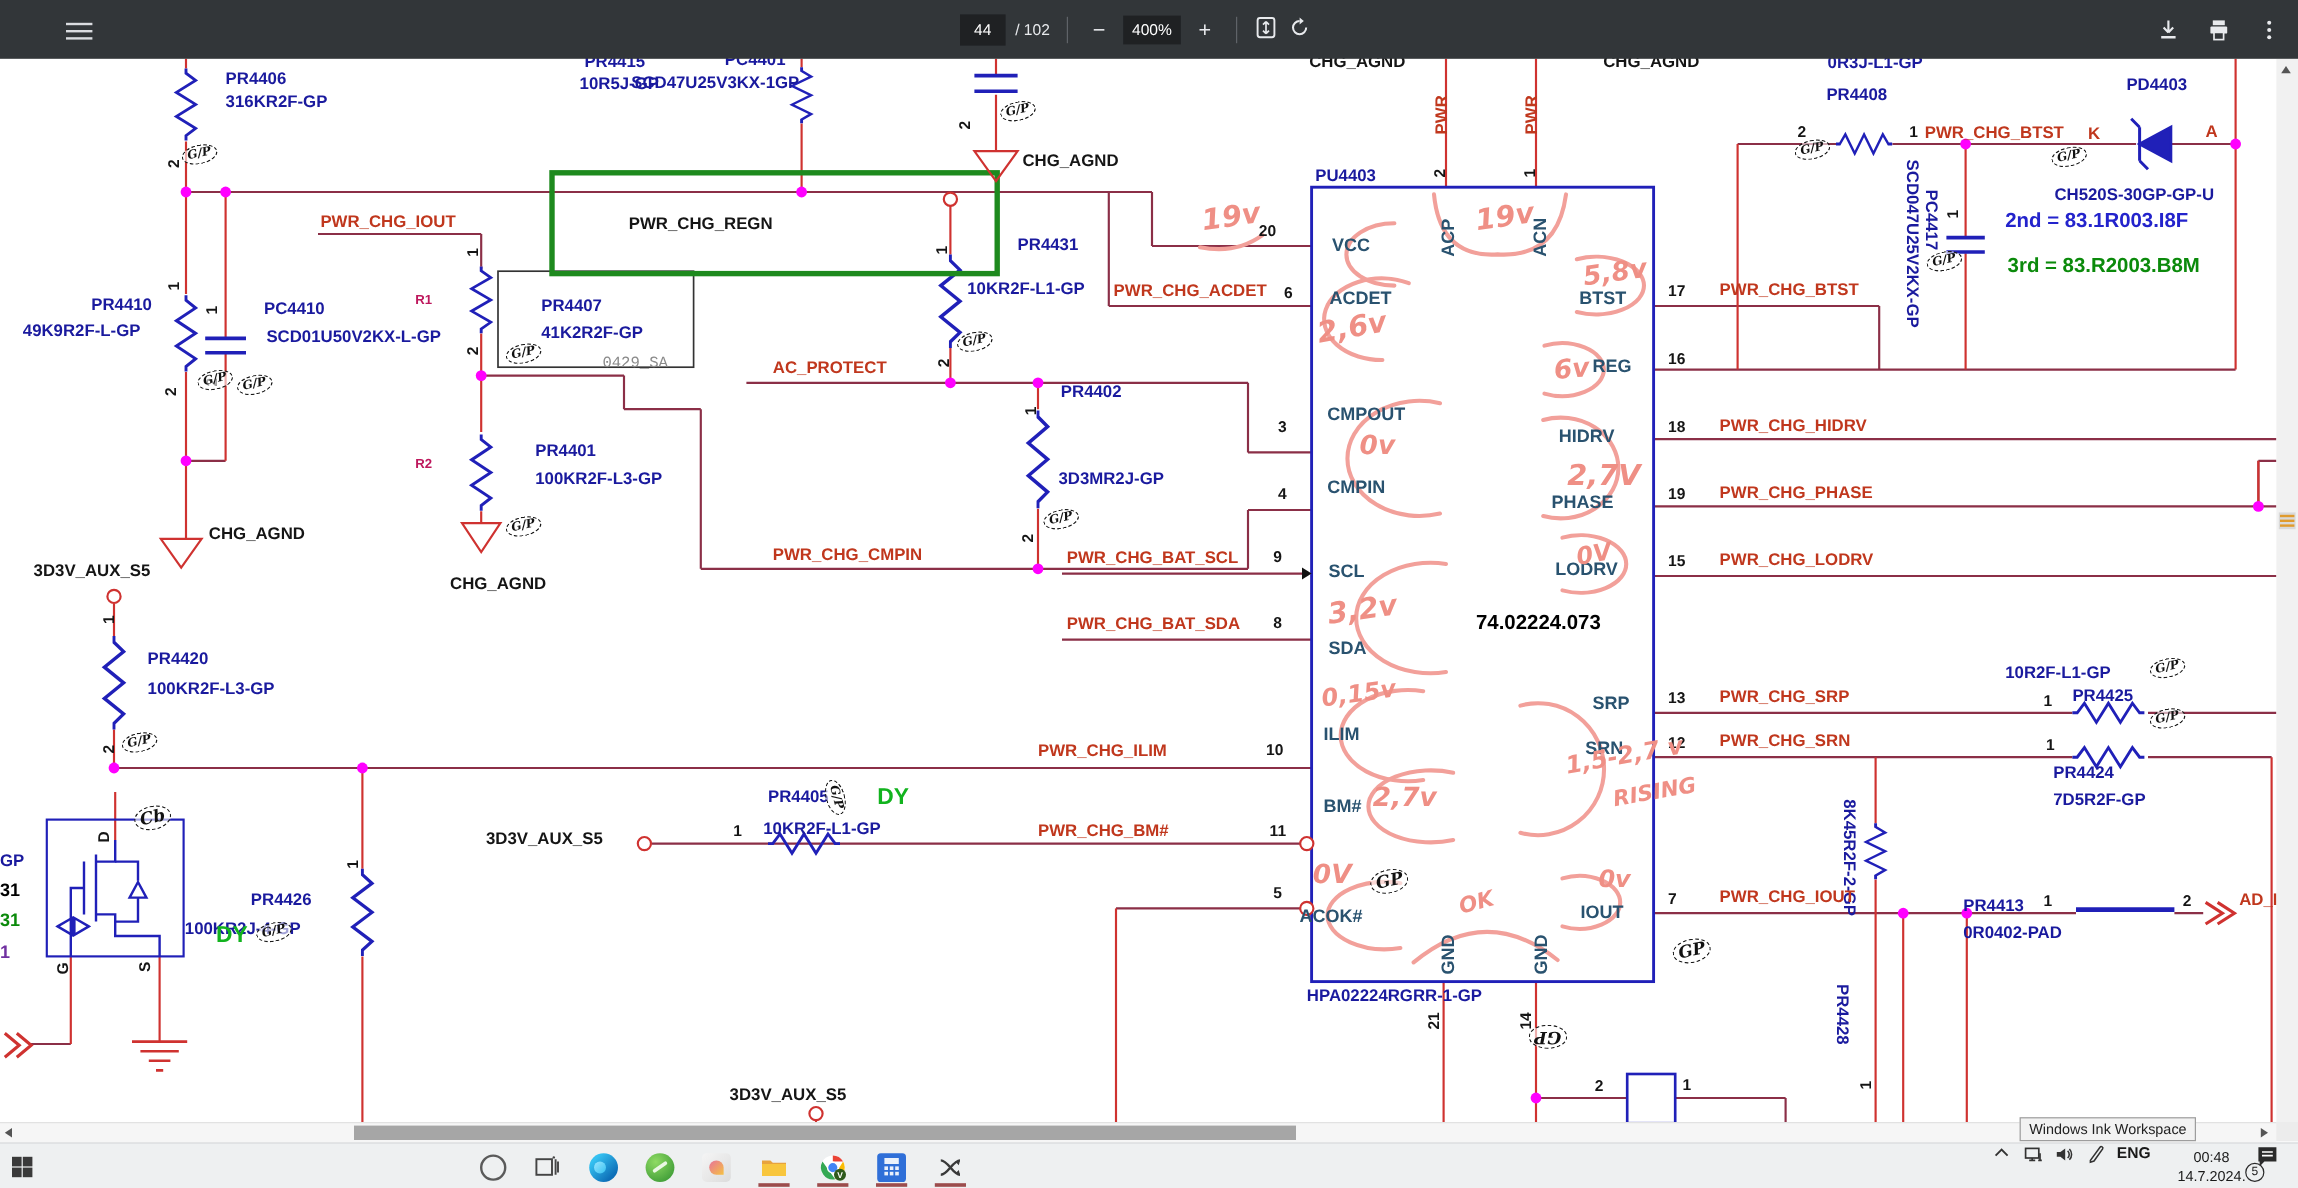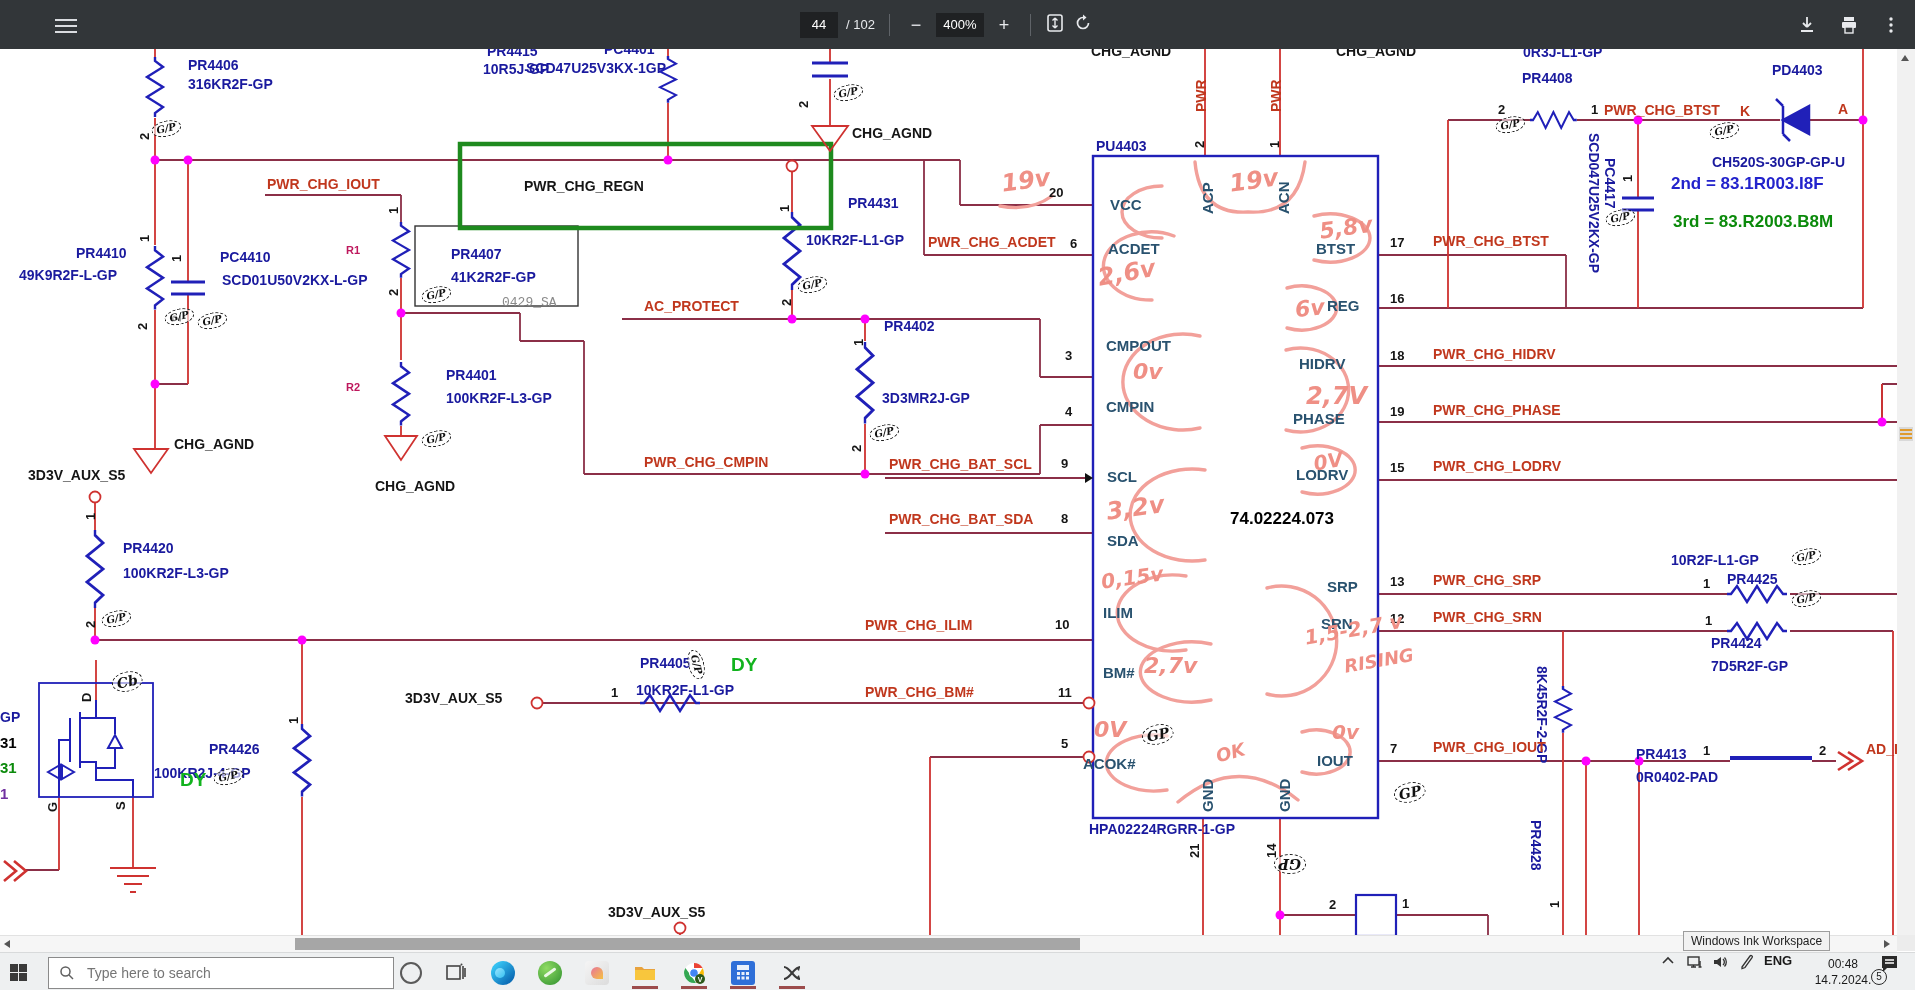--- a/index.html
+++ b/index.html
@@ -482,13 +482,6 @@
         <div></div>
         <div></div>
       </div>
-  <div id="tb-search">
-    <svg width="16" height="16" viewBox="0 0 16 16" style="margin:0 10px;">
-          <circle cx="6.5" cy="6.5" r="4.5" fill="none" stroke="#5f5f5f" stroke-width="1.5"></circle>
-          <path d="M10,10 L14,14" stroke="#5f5f5f" stroke-width="1.5"></path>
-        </svg>
-    <input placeholder="Type here to search" style="">
-  </div>
   <div class="task-ic" style="left:399px;">
         <div style="width:18px;height:18px;border:2px solid #5a5a5a;border-radius:50%;margin:1px auto;"></div>
       </div>

